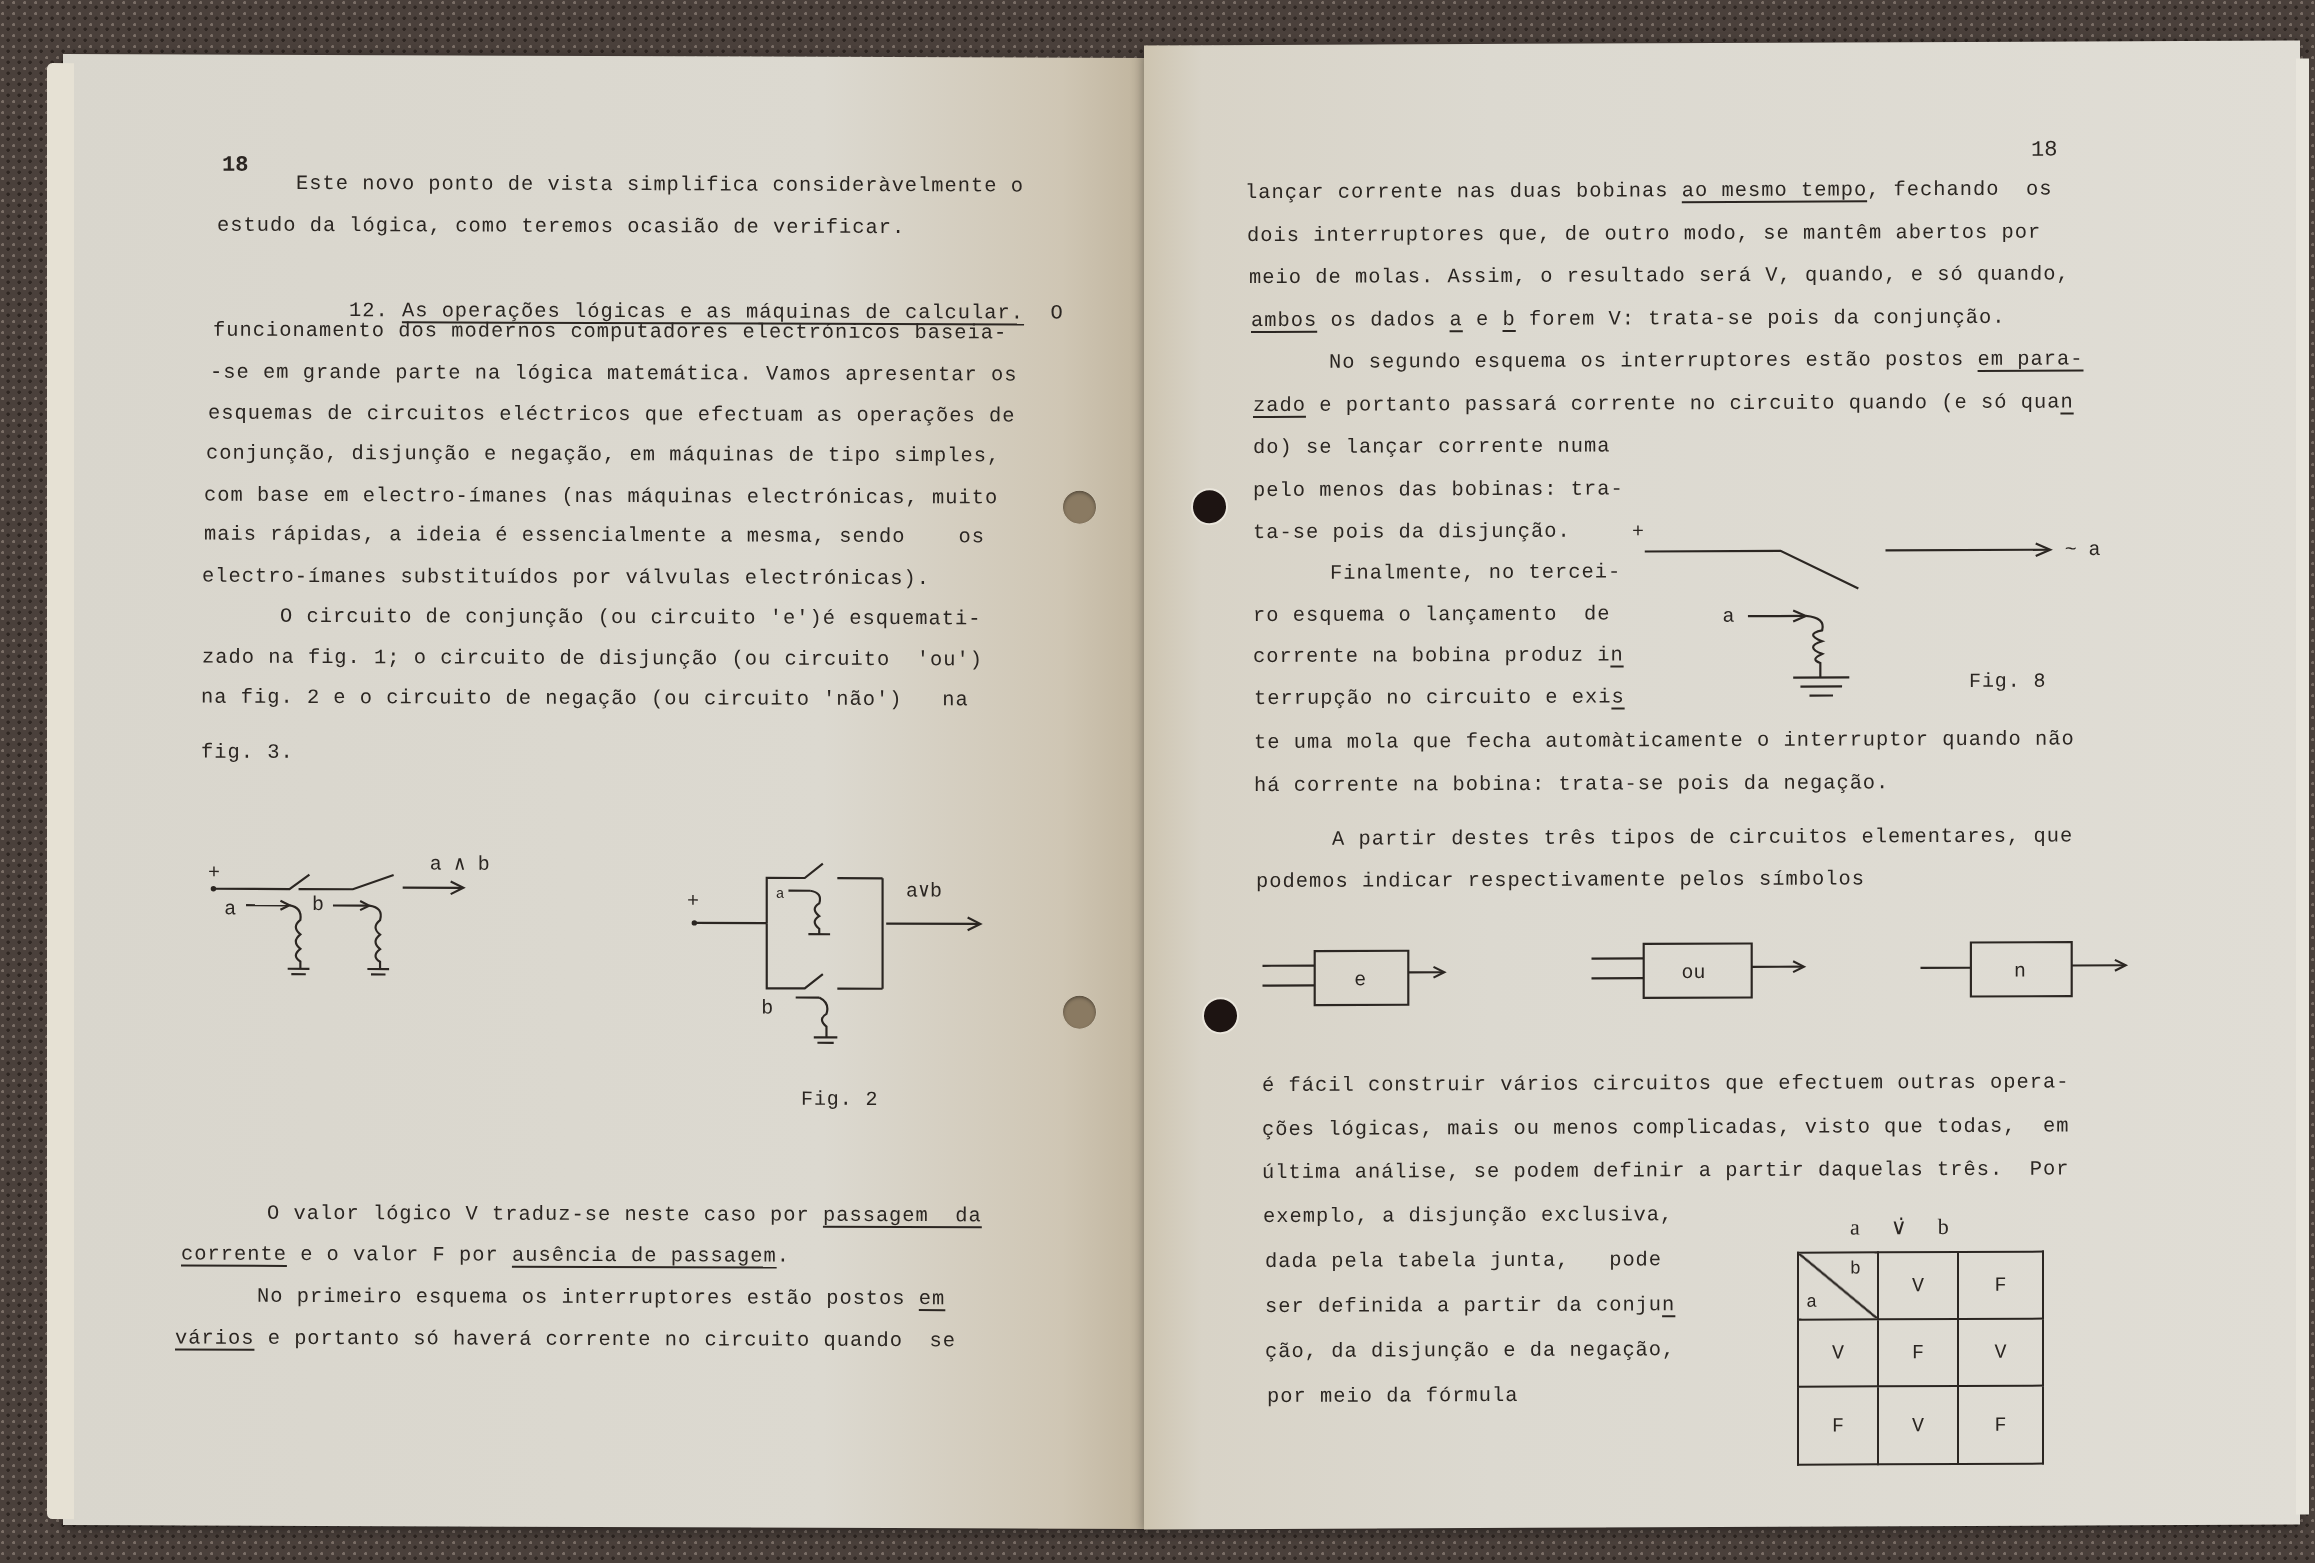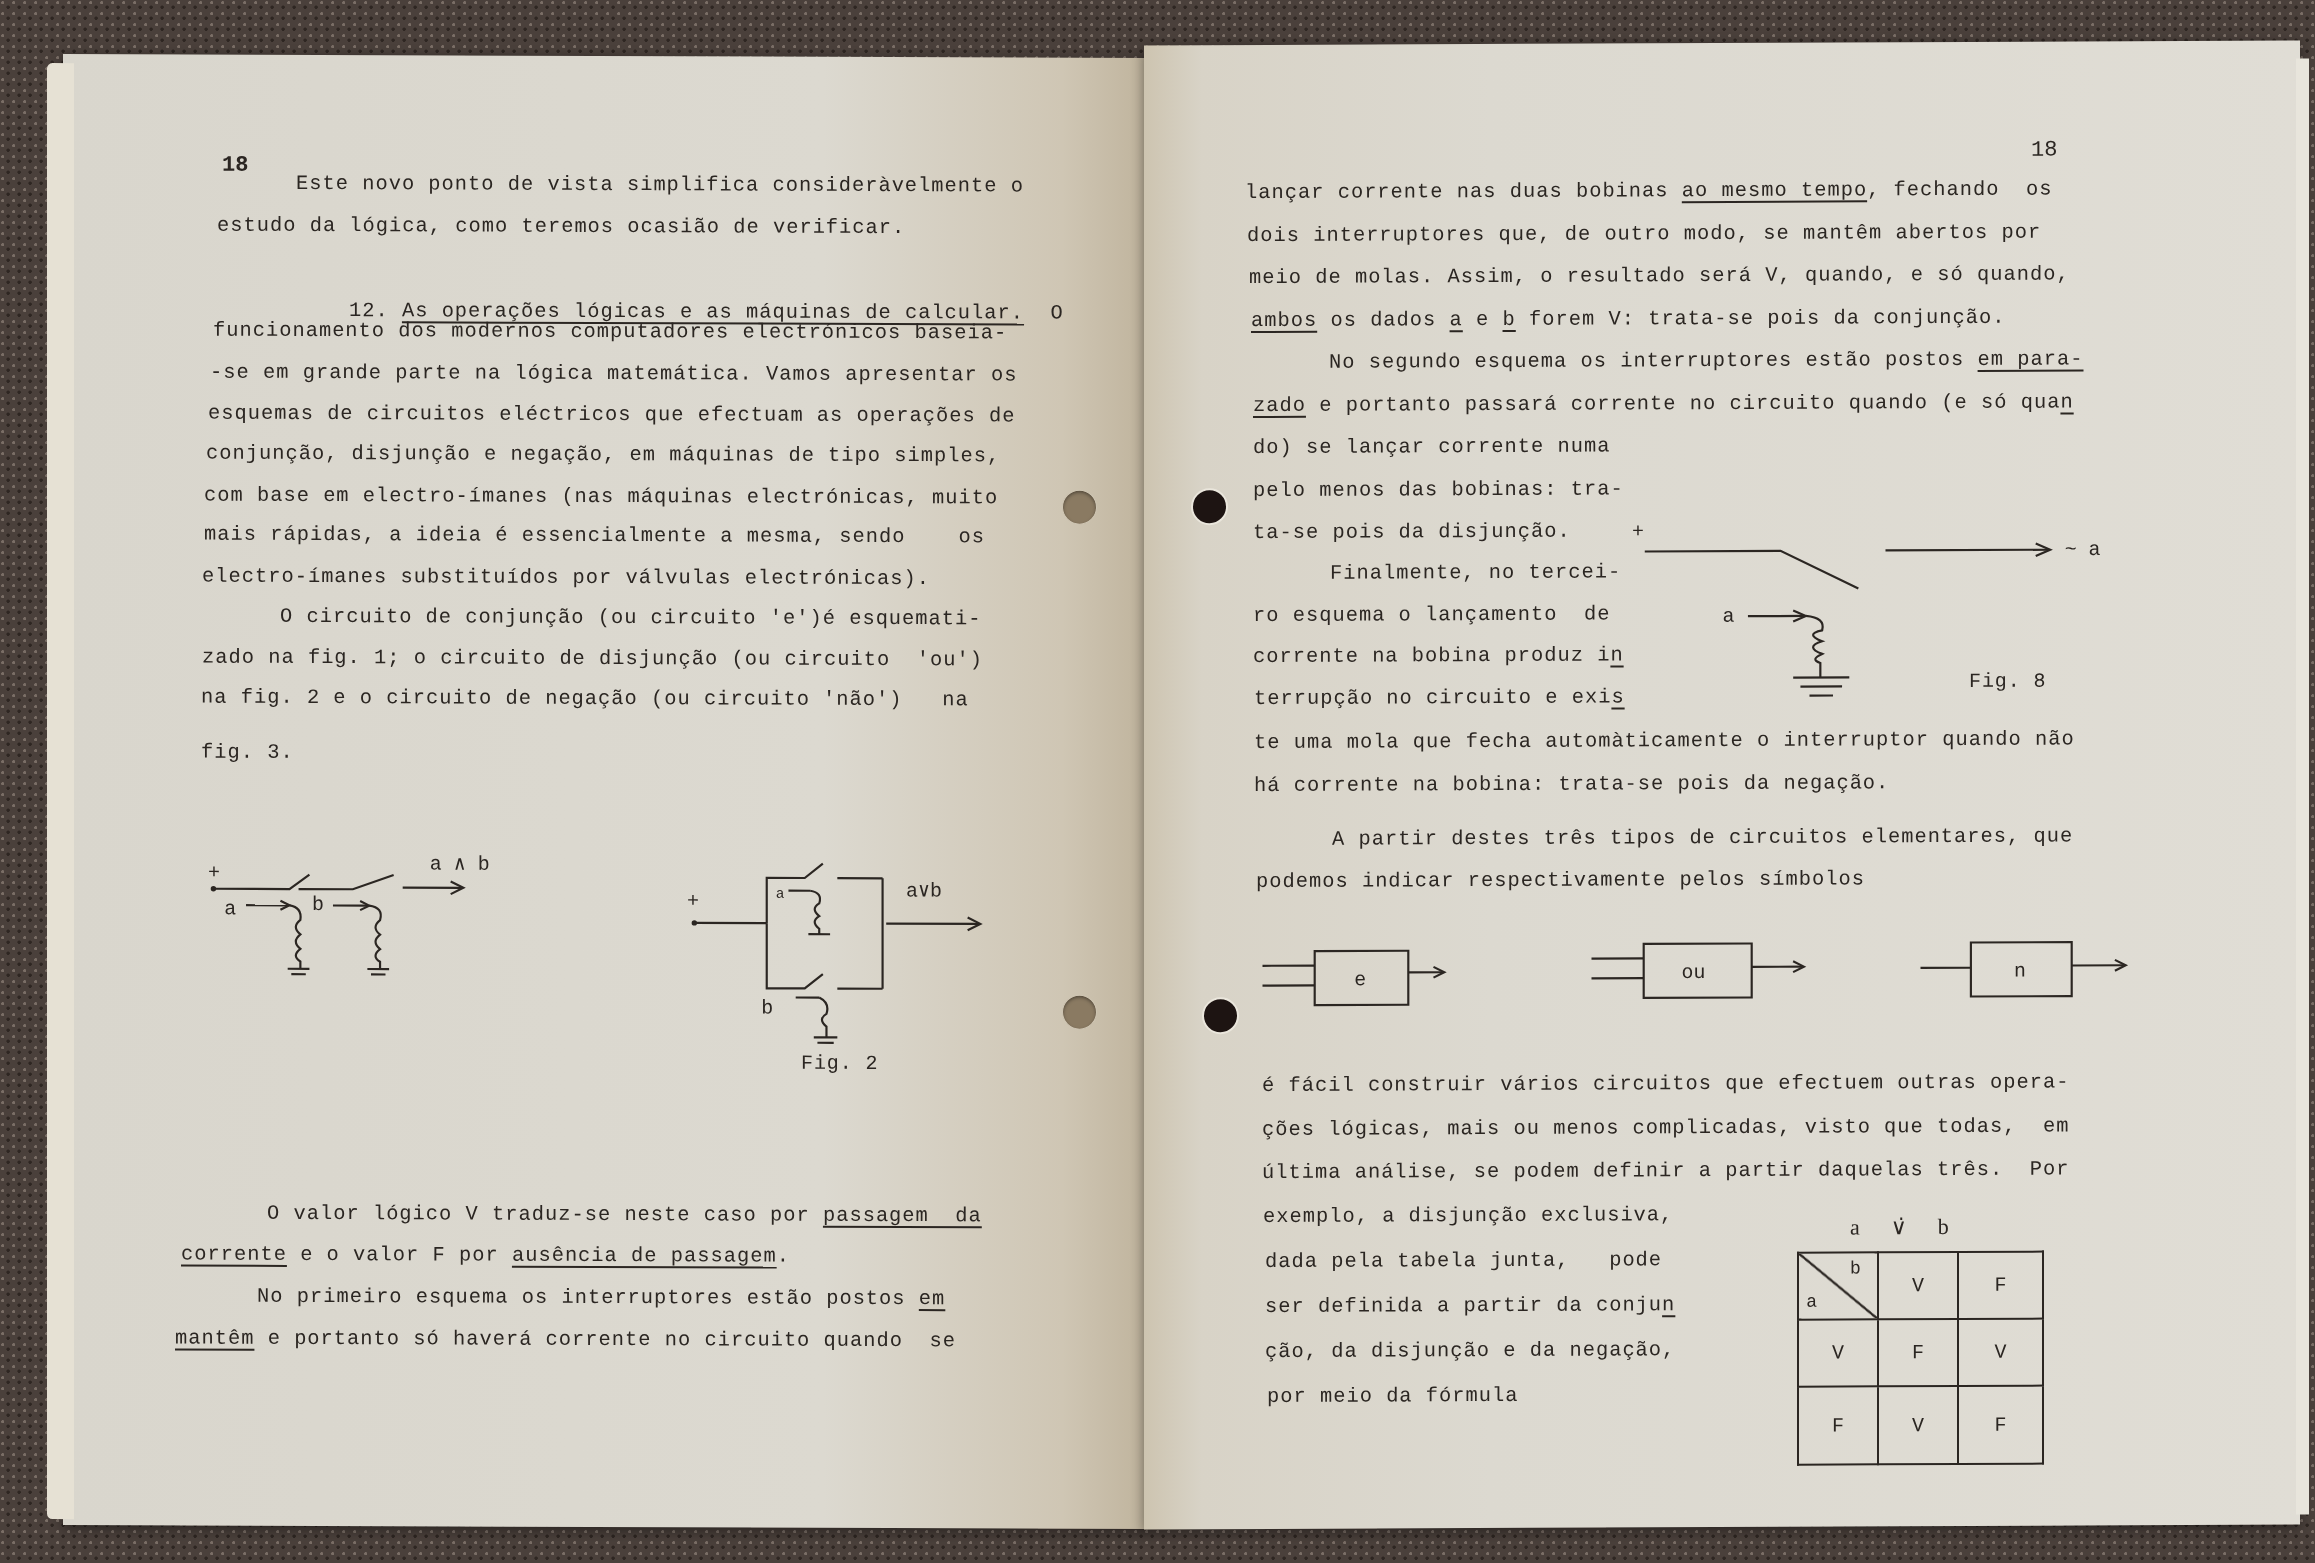--- a/index.html
+++ b/index.html
@@ -125,7 +125,7 @@
       <line x1="144" y1="210" x2="162" y2="210"></line>
     <text x="242" y="48">a∨b</text>
   </svg>
-  <div class="figlabel" style="left:738px;top:995px;">Fig. 2</div>
+  <div class="figlabel" style="left:738px;top:1031px;">Fig. 2</div>
 
   <div class="line" style="left:204px;top:1149px;">O valor lógico V traduz-se neste caso por <u>passagem  da</u></div>
   <div class="line" style="left:118px;top:1190px;"><u>corrente</u> e o valor F por <u>ausência de passagem</u>.</div>

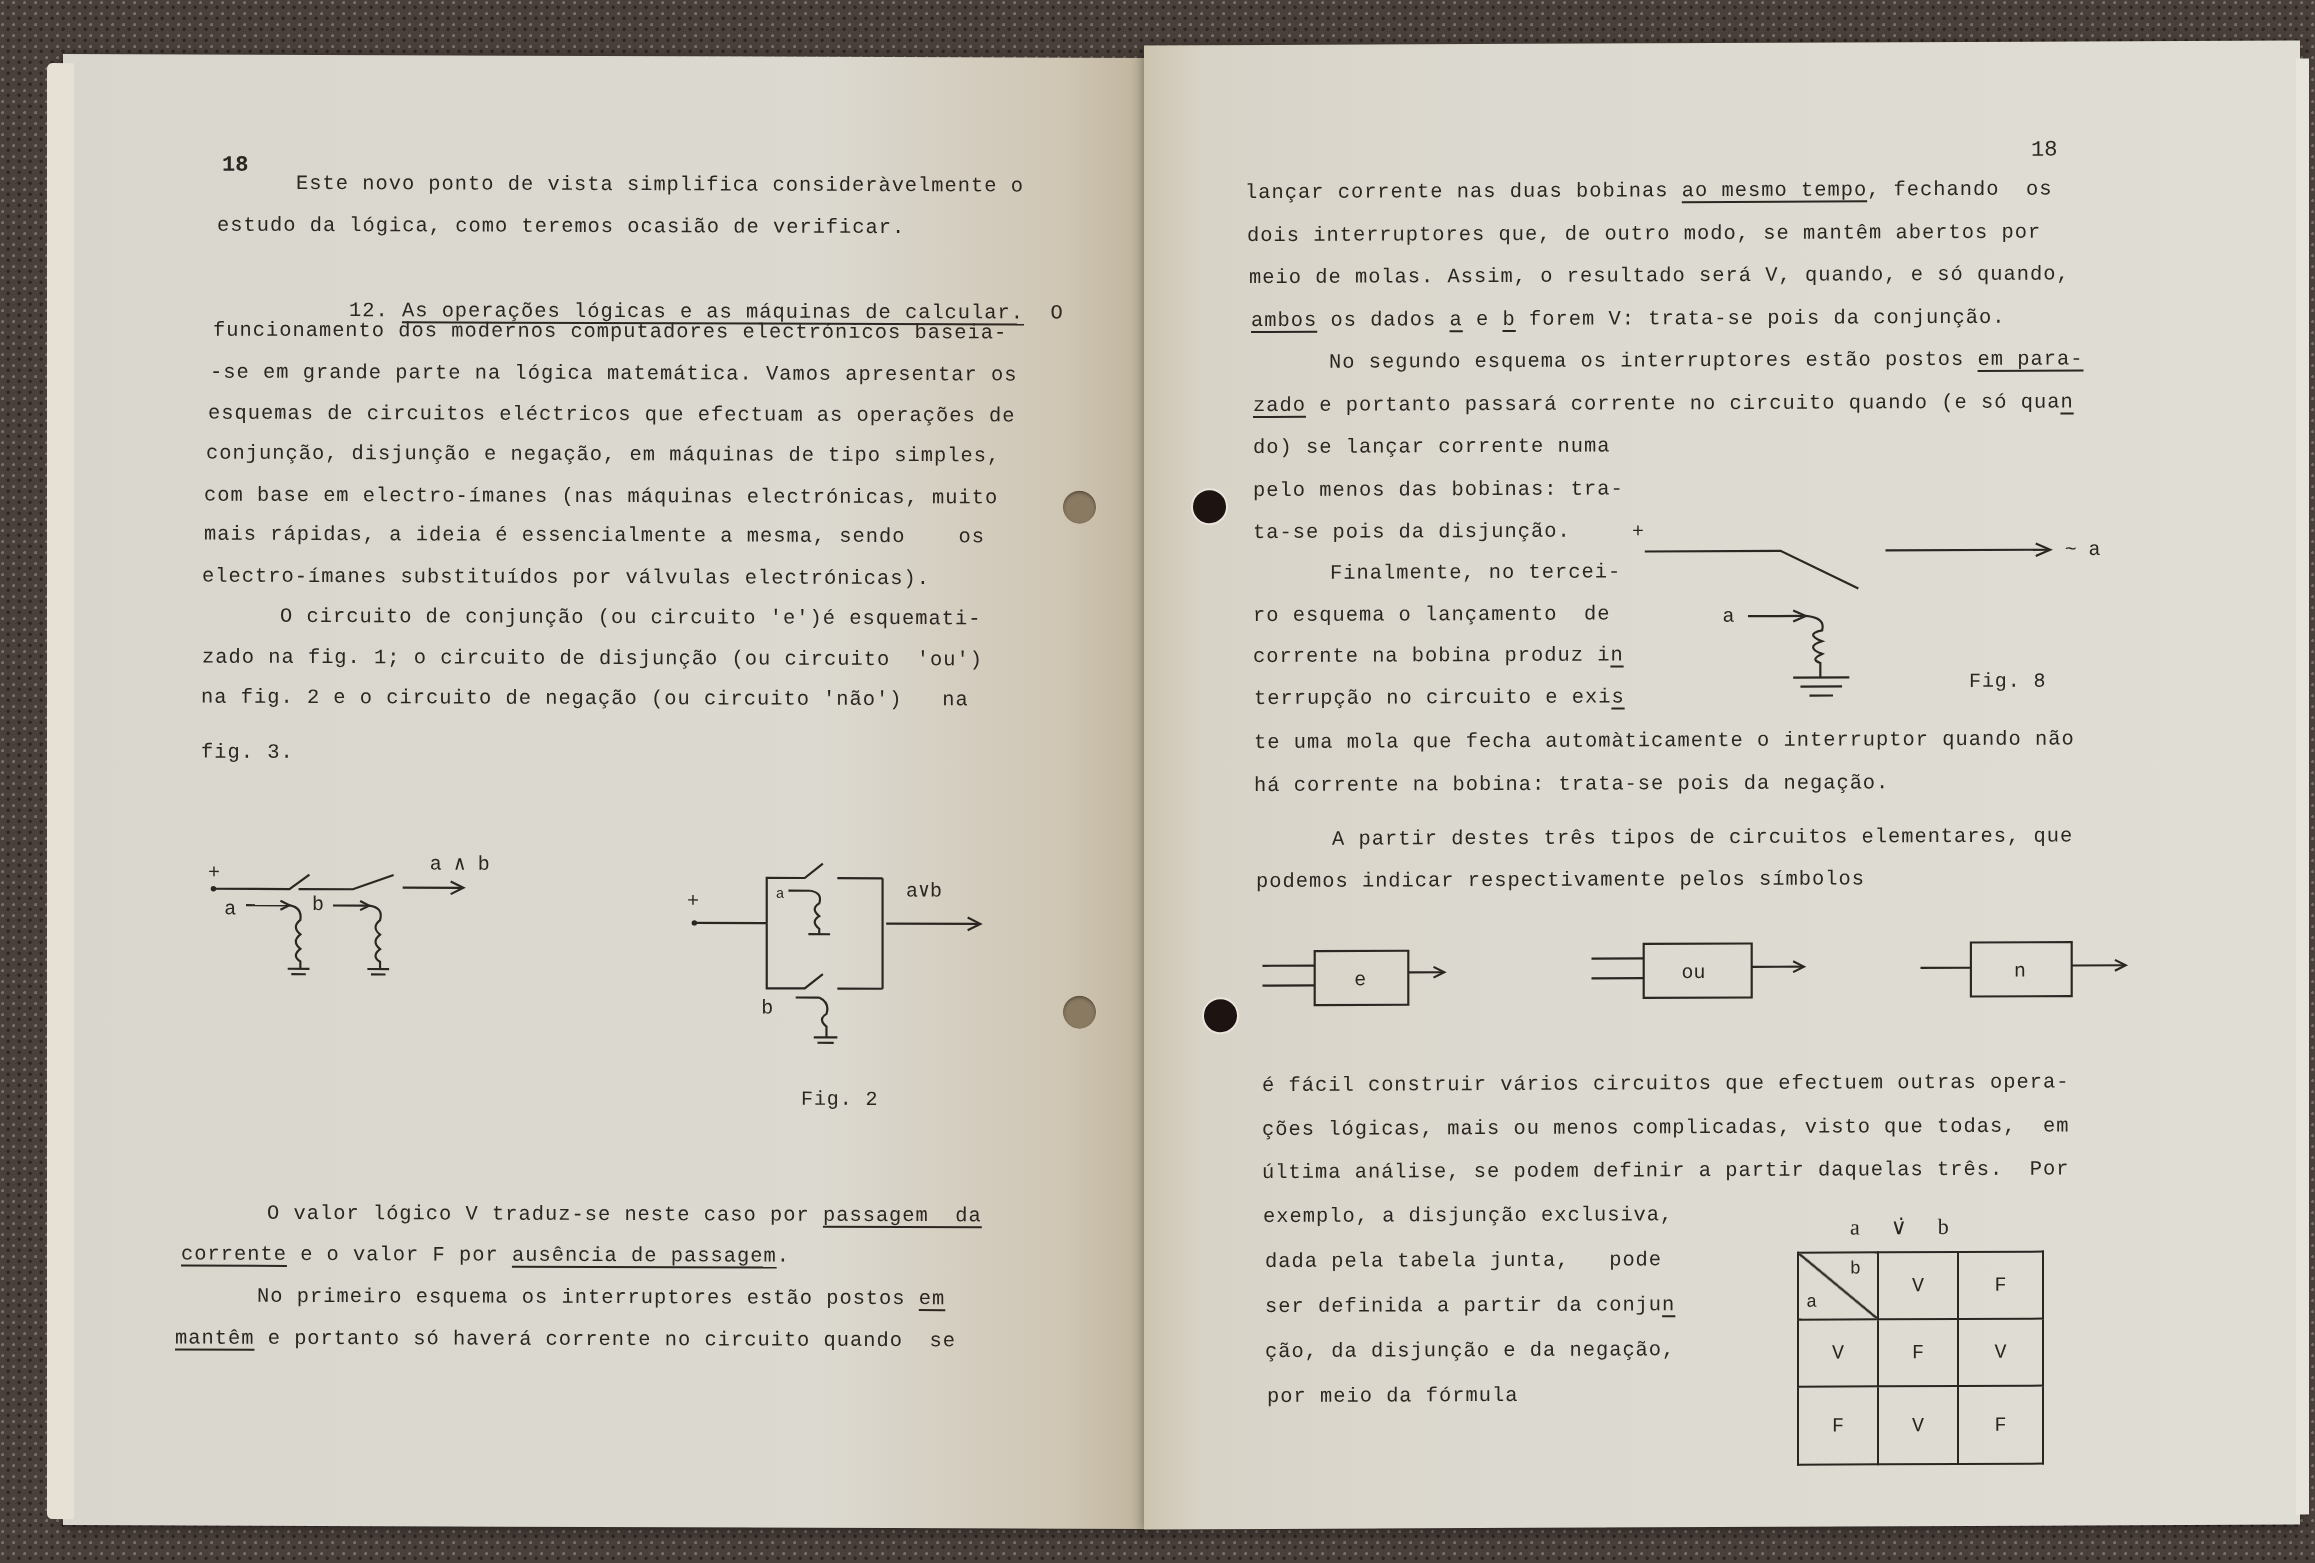--- a/index.html
+++ b/index.html
@@ -130,7 +130,7 @@
   <div class="line" style="left:204px;top:1149px;">O valor lógico V traduz-se neste caso por <u>passagem  da</u></div>
   <div class="line" style="left:118px;top:1190px;"><u>corrente</u> e o valor F por <u>ausência de passagem</u>.</div>
   <div class="line" style="left:194px;top:1232px;">No primeiro esquema os interruptores estão postos <u>em</u></div>
-  <div class="line" style="left:112px;top:1274px;"><u>mantêm</u> e portanto só haverá corrente no circuito quando  se</div>
+  <div class="line" style="left:112px;top:1274px;"><u>vários</u> e portanto só haverá corrente no circuito quando  se</div>
 </div>
 
 <div class="page right">

